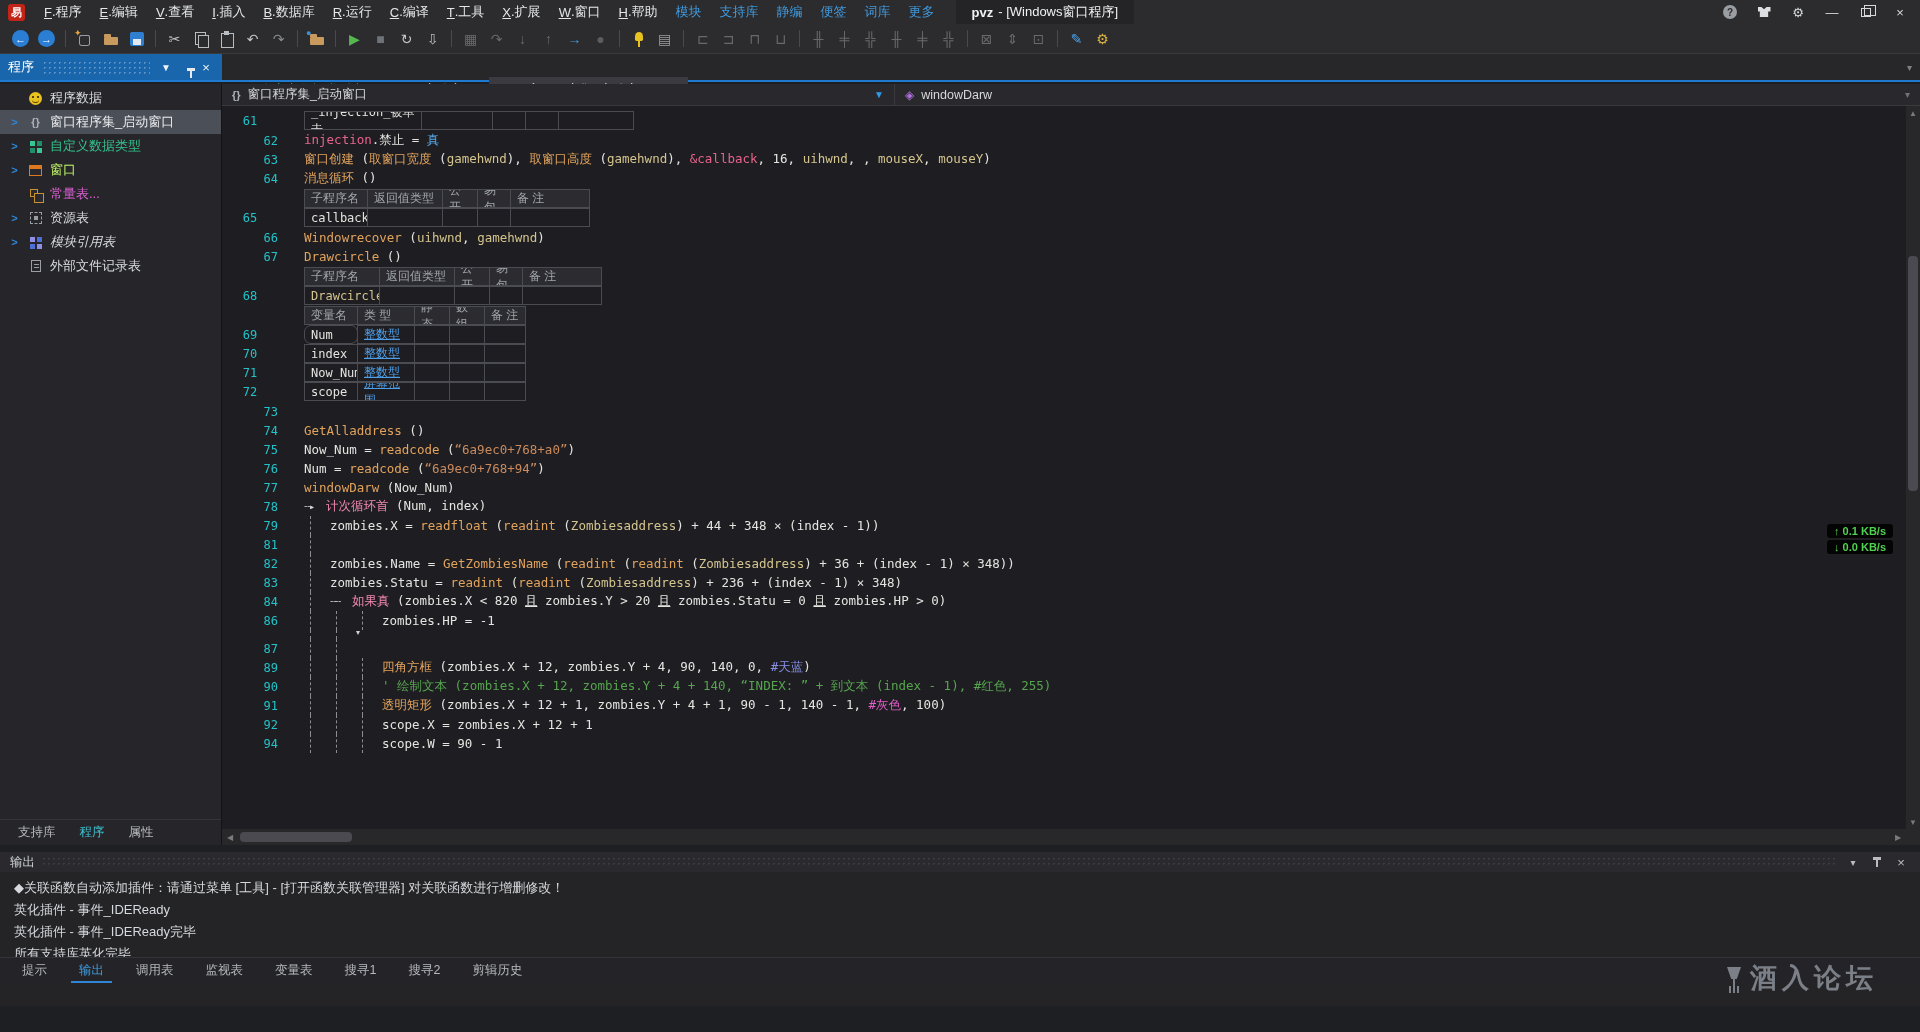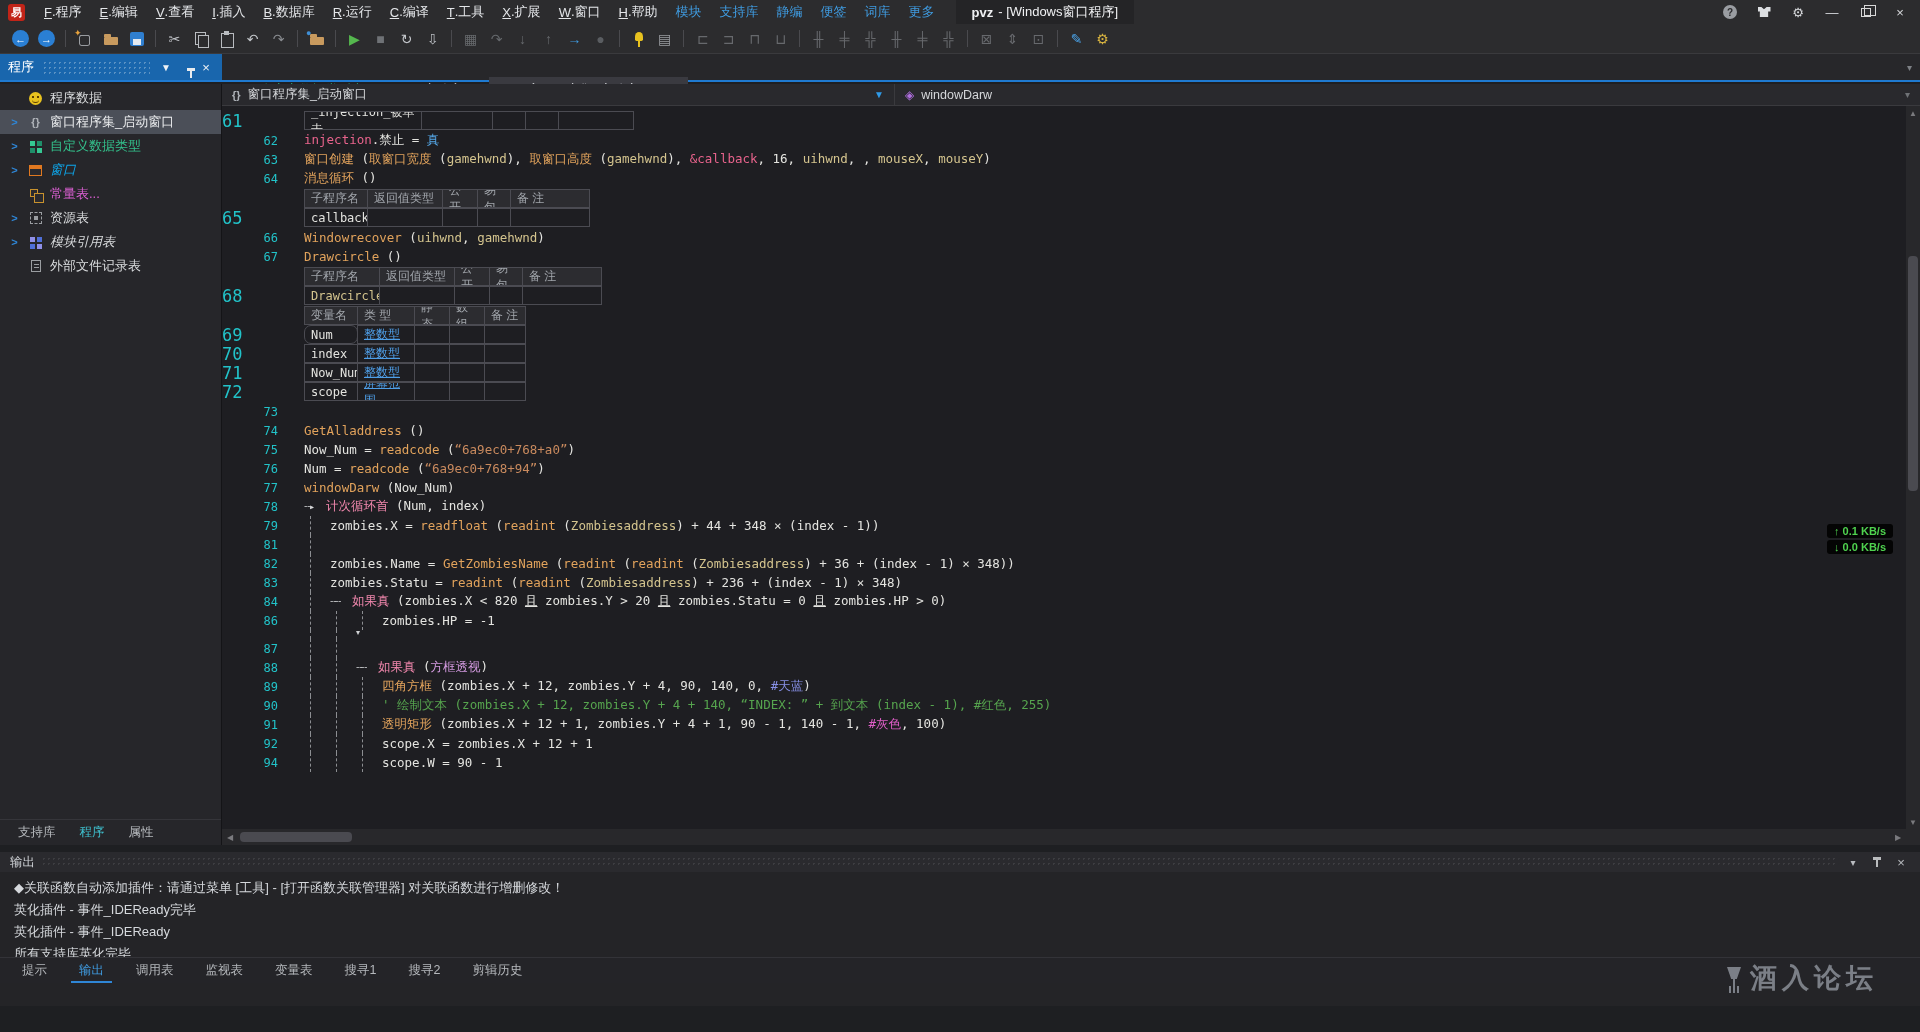--- a/index.html
+++ b/index.html
@@ -102,7 +102,7 @@
 
   .tbl{margin:1px 0;}
   .trow{height:19px;display:flex;align-items:center;}
-  .trow .ln{width:68px;flex:0 0 68px;text-align:left;padding-right:12px;color:#22c3c9;font-family:"DejaVu Sans Mono",monospace;font-size:17px;}
+  .trow .ln{width:68px;flex:0 0 68px;text-align:center;padding-right:12px;color:#22c3c9;font-family:"DejaVu Sans Mono",monospace;font-size:12px;}
   .trow .cells{display:flex;margin-left:14px;height:100%;}
   .tcell{border:1px solid #4b4b52;margin-left:-1px;height:100%;display:flex;align-items:center;padding:0 6px;font-family:"DejaVu Sans Mono",monospace;font-size:12px;overflow:hidden;}
   .tcell:first-child{margin-left:0;}

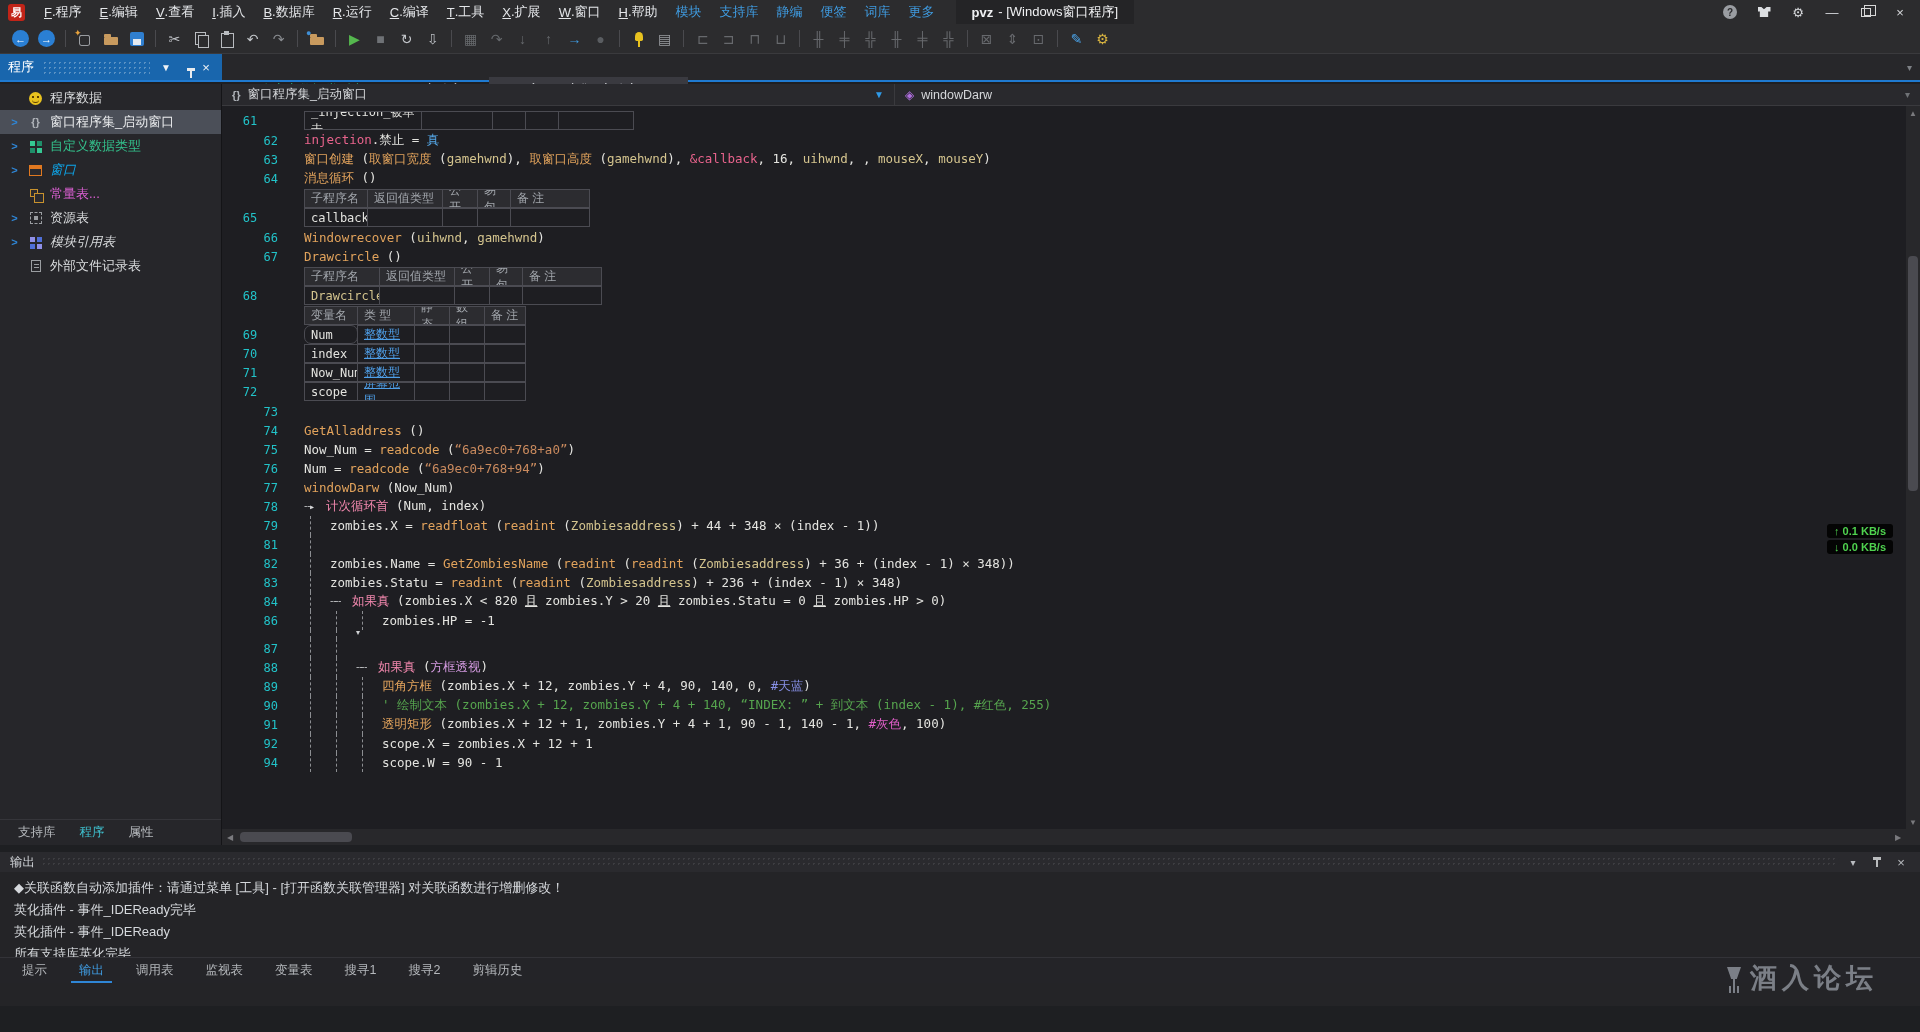--- a/index.html
+++ b/index.html
@@ -378,7 +378,7 @@
           <span class="ticon">
             <span class="ic-window-orange"></span>
           </span>
-          <span style="color: #0ea5e9; font-style: italic;">窗口</span>
+          <span style="color: #bef264;">窗口</span>
         </div>
         <div class="titem">
           <span class="tarr"></span>

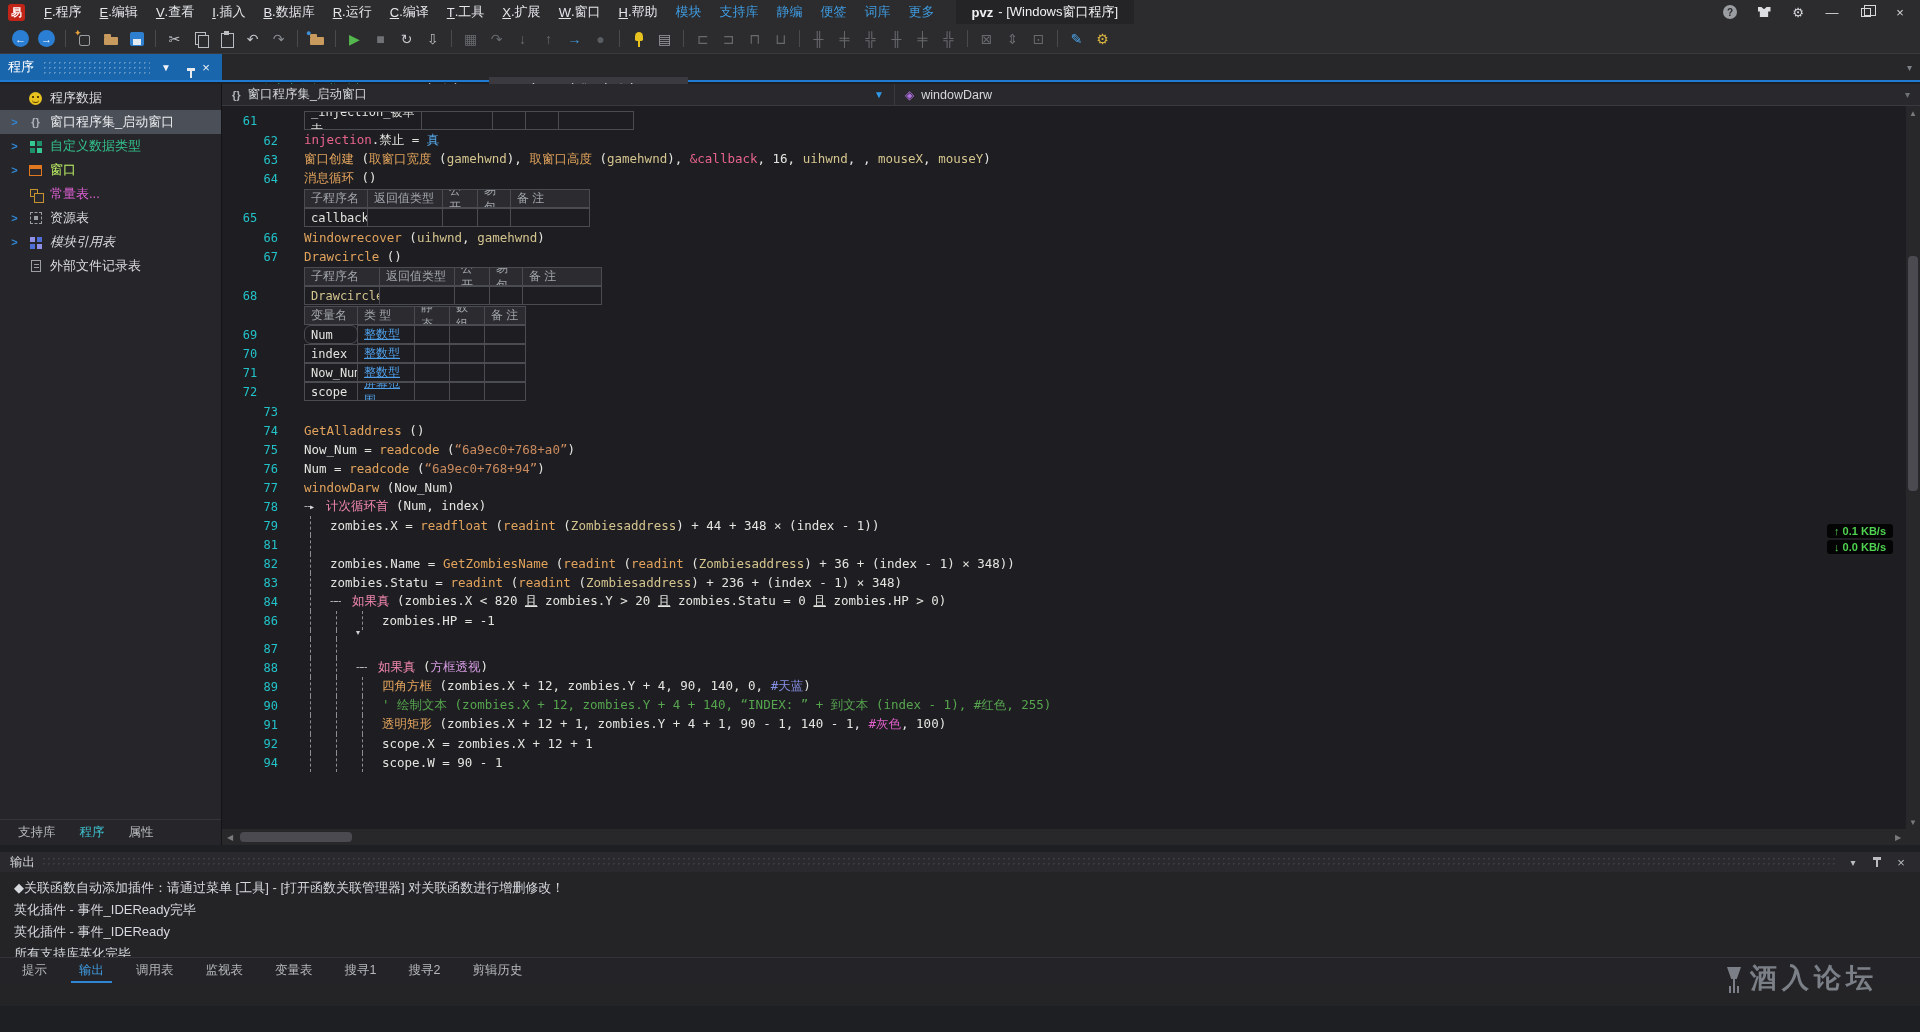--- a/index.html
+++ b/index.html
@@ -621,10 +621,6 @@
           <span class="body"><div class="guide" style="left: 20px;"></div><div class="guide" style="left: 46px;"></div><span style="padding-left: 14px;"></span></span>
         </div>
         <div class="cl">
-          <span class="ln">88</span>
-          <span class="body"><div class="guide" style="left: 20px;"></div><div class="guide" style="left: 46px;"></div><span style="padding-left: 66px;"><span class="mkr">╌╌</span><span class="kw">如果真</span><span class="pl"> (</span><span class="bv">方框透视</span><span class="pl">)</span></span></span>
-        </div>
-        <div class="cl">
           <span class="ln">89</span>
           <span class="body"><div class="guide" style="left: 20px;"></div><div class="guide" style="left: 46px;"></div><div class="guide" style="left: 72px;"></div><span style="padding-left: 92px;"><span class="fn">四角方框</span><span class="pl"> (zombies.X + 12, zombies.Y + 4, 90, 140, 0, </span><span class="cb">#天蓝</span><span class="pl">)</span></span></span>
         </div>

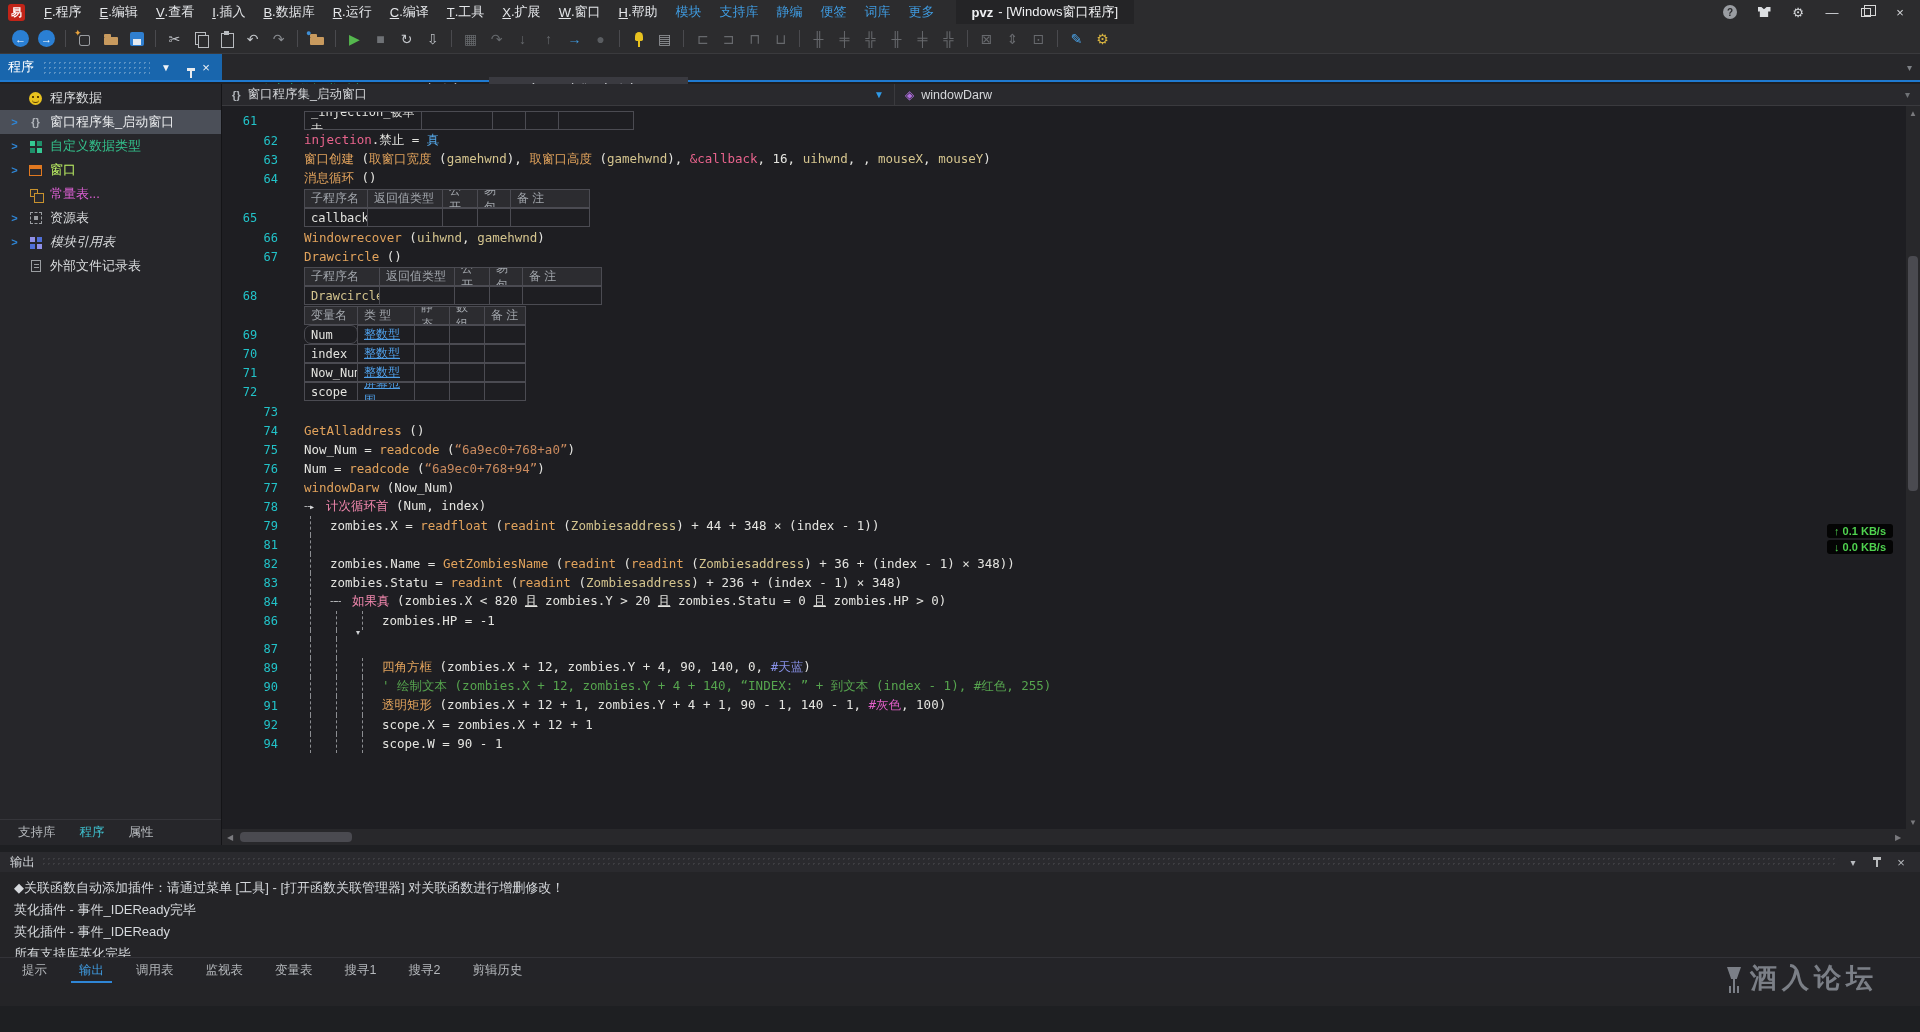--- a/index.html
+++ b/index.html
@@ -671,8 +671,8 @@
   </div>
   <div class="outbody" id="outlines">
       <div class="outline">◆关联函数自动添加插件：请通过菜单 [工具] - [打开函数关联管理器] 对关联函数进行增删修改！</div>
+      <div class="outline">英化插件 - 事件_IDEReady</div>
       <div class="outline">英化插件 - 事件_IDEReady完毕</div>
-      <div class="outline">英化插件 - 事件_IDEReady</div>
       <div class="outline">所有支持库英化完毕</div>
     </div>
 

